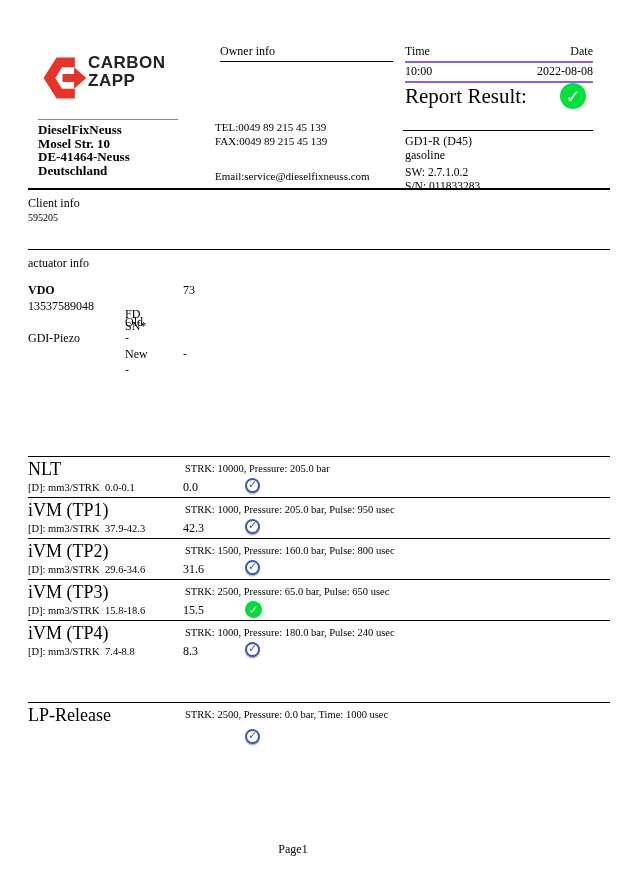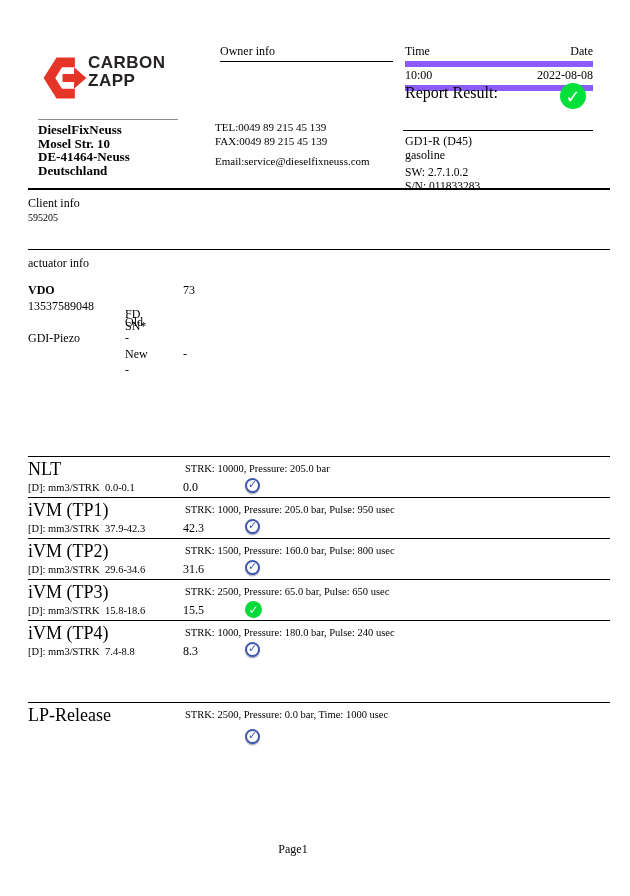--- a/index.html
+++ b/index.html
@@ -15,7 +15,7 @@
   .logo-text { font-family:"Liberation Sans","DejaVu Sans",sans-serif; font-weight:bold; color:#272324; font-size:17px; line-height:18px; letter-spacing:0.5px; }
   .owner-label { font-size:12px; border-bottom:1px solid #000; padding-bottom:2px; }
   .td-block { width:188px; }
-  .td-row { display:flex; justify-content:space-between; font-size:12px; border-bottom:6px solid #8b5cf6; padding:0 0 2px 0; }
+  .td-row { display:flex; justify-content:space-between; font-size:12px; border-bottom:2px solid #8b5cf6; padding:0 0 2px 0; }
   .td-row + .td-row { padding-top:1px; }
   .report-result { font-size:16px; }
 

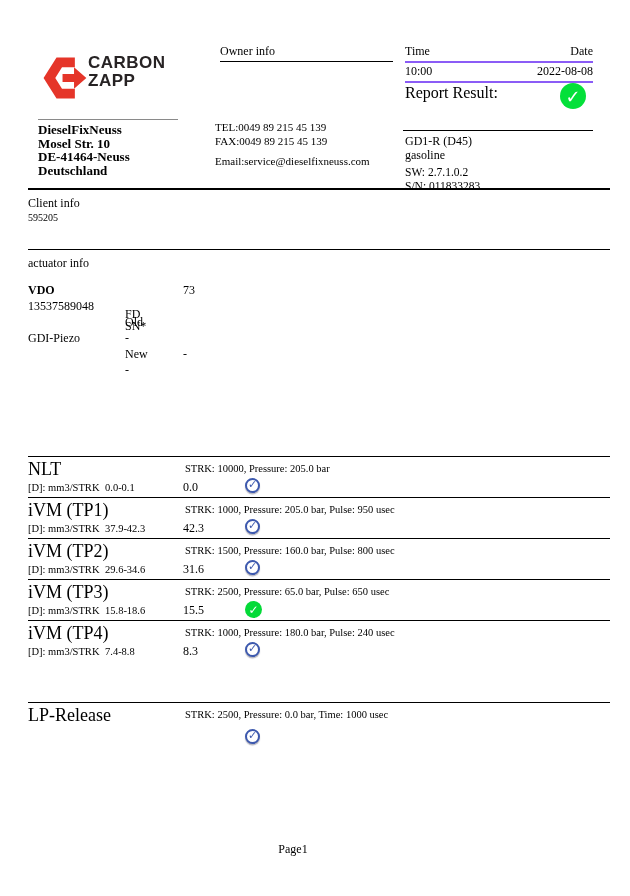--- a/index.html
+++ b/index.html
@@ -17,7 +17,7 @@
   .td-block { width:188px; }
   .td-row { display:flex; justify-content:space-between; font-size:12px; border-bottom:2px solid #8b5cf6; padding:0 0 2px 0; }
   .td-row + .td-row { padding-top:1px; }
-  .report-result { font-size:16px; }
+  .report-result { font-size:21px; }
 
   .gray-line { height:1px; background:#8a8a8a; }
   .company { font-size:13px; font-weight:bold; line-height:13.5px; }

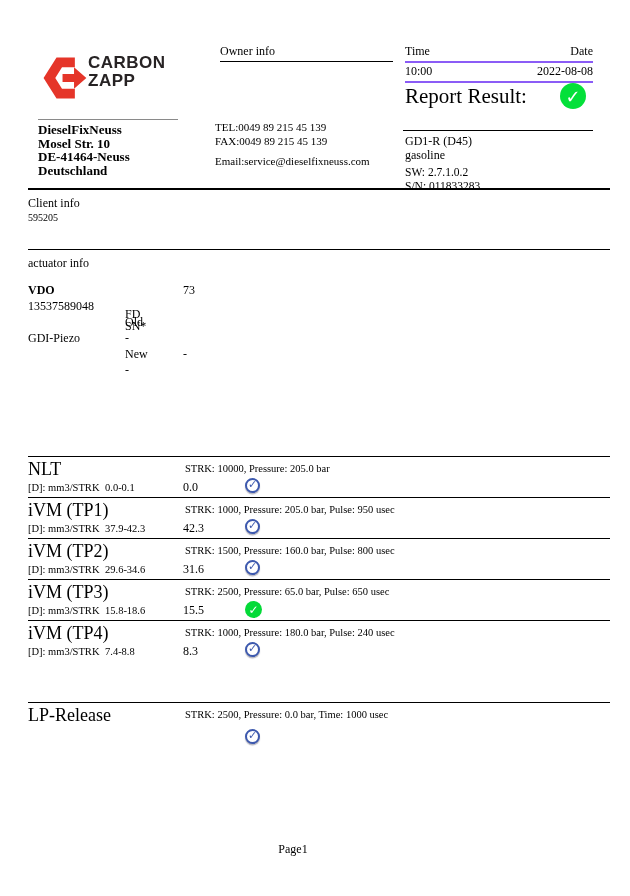--- a/index.html
+++ b/index.html
@@ -22,7 +22,7 @@
   .gray-line { height:1px; background:#8a8a8a; }
   .company { font-size:13px; font-weight:bold; line-height:13.5px; }
   .contact { font-size:11px; line-height:13.5px; }
-  .contact .email { margin-top:7px; }
+  .contact .email { margin-top:22px; }
   .dev-line { height:1px; background:#000; }
   .device { font-size:12px; line-height:13.5px; }
   .device .sw { margin-top:4px; font-size:11.5px; }

